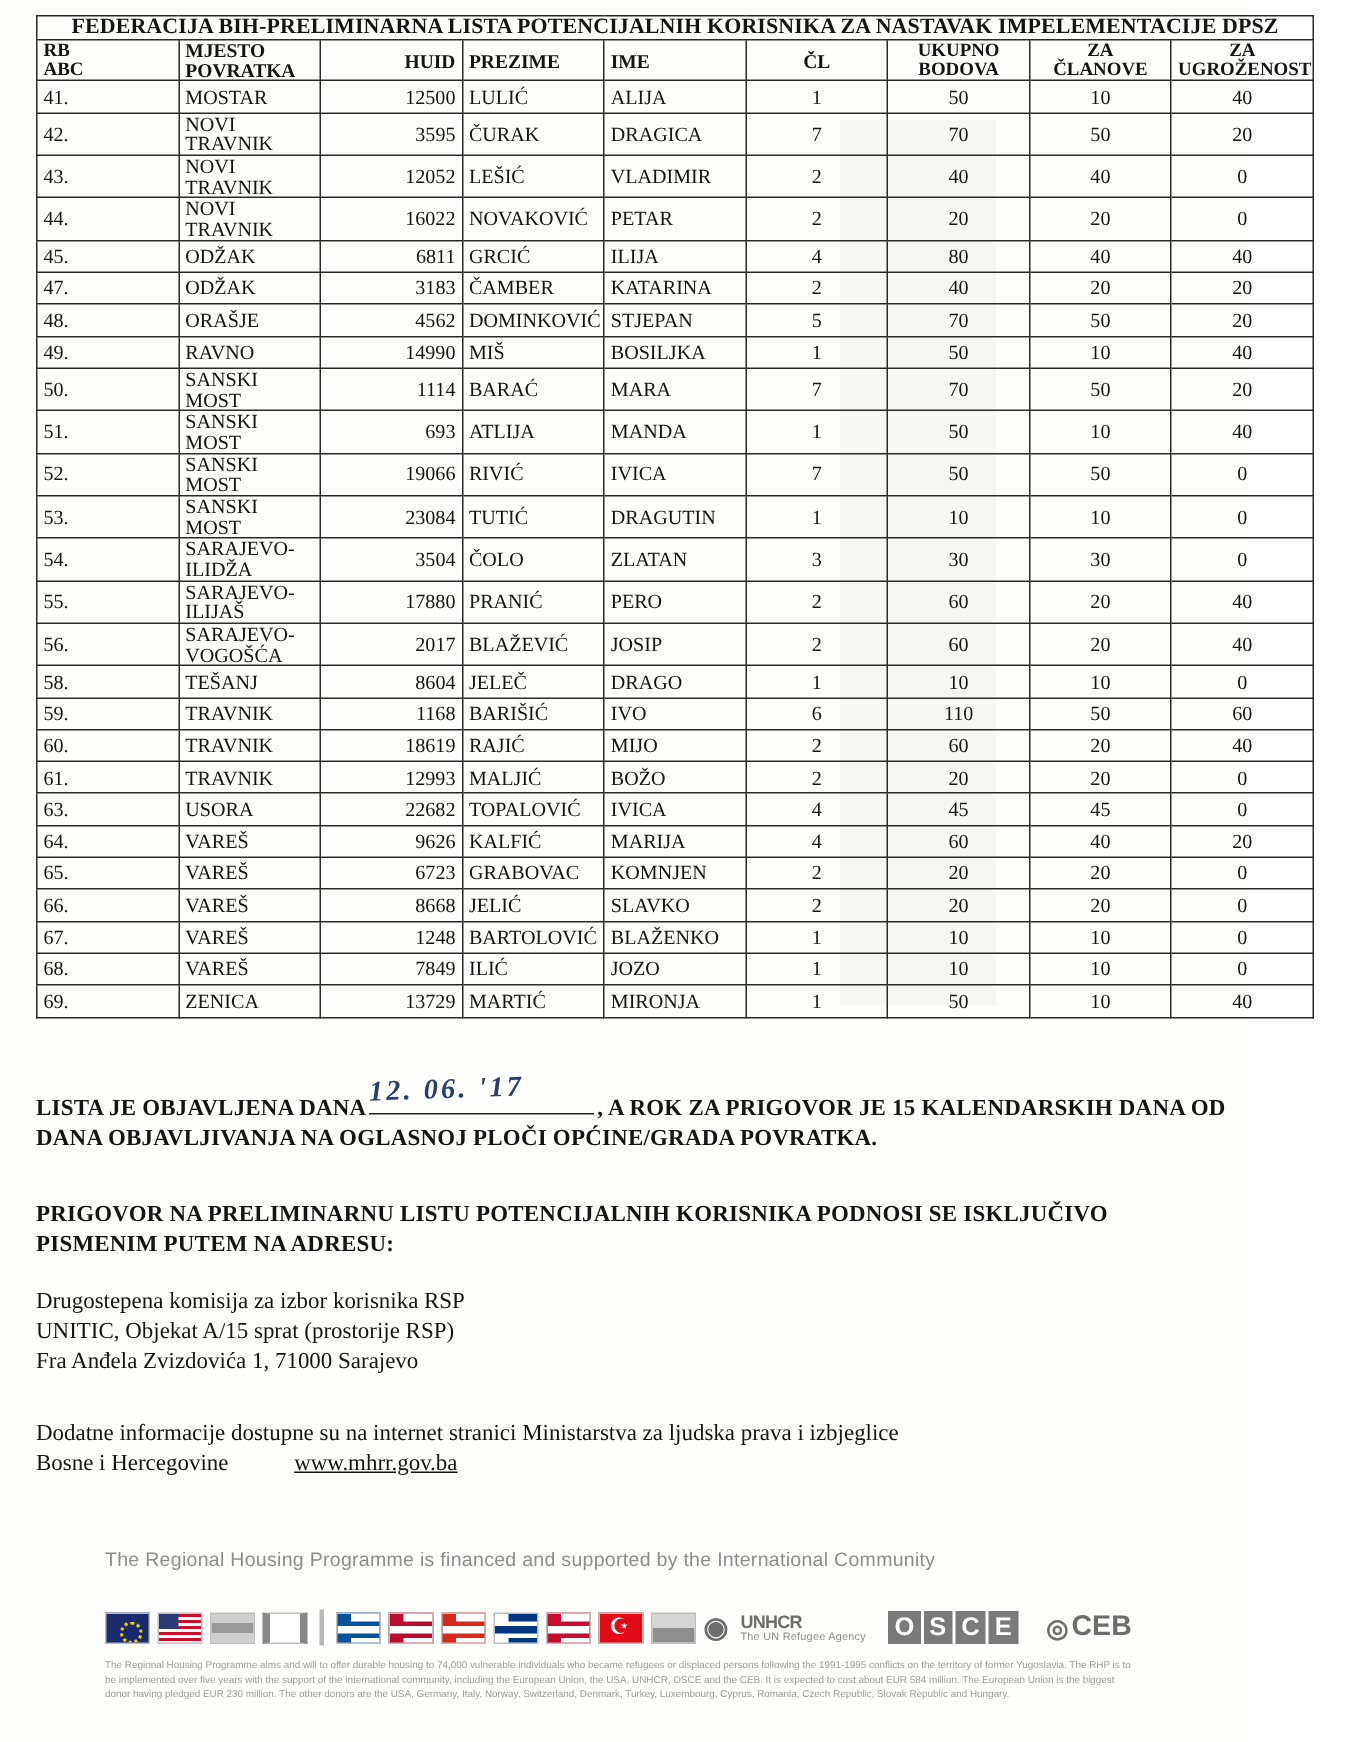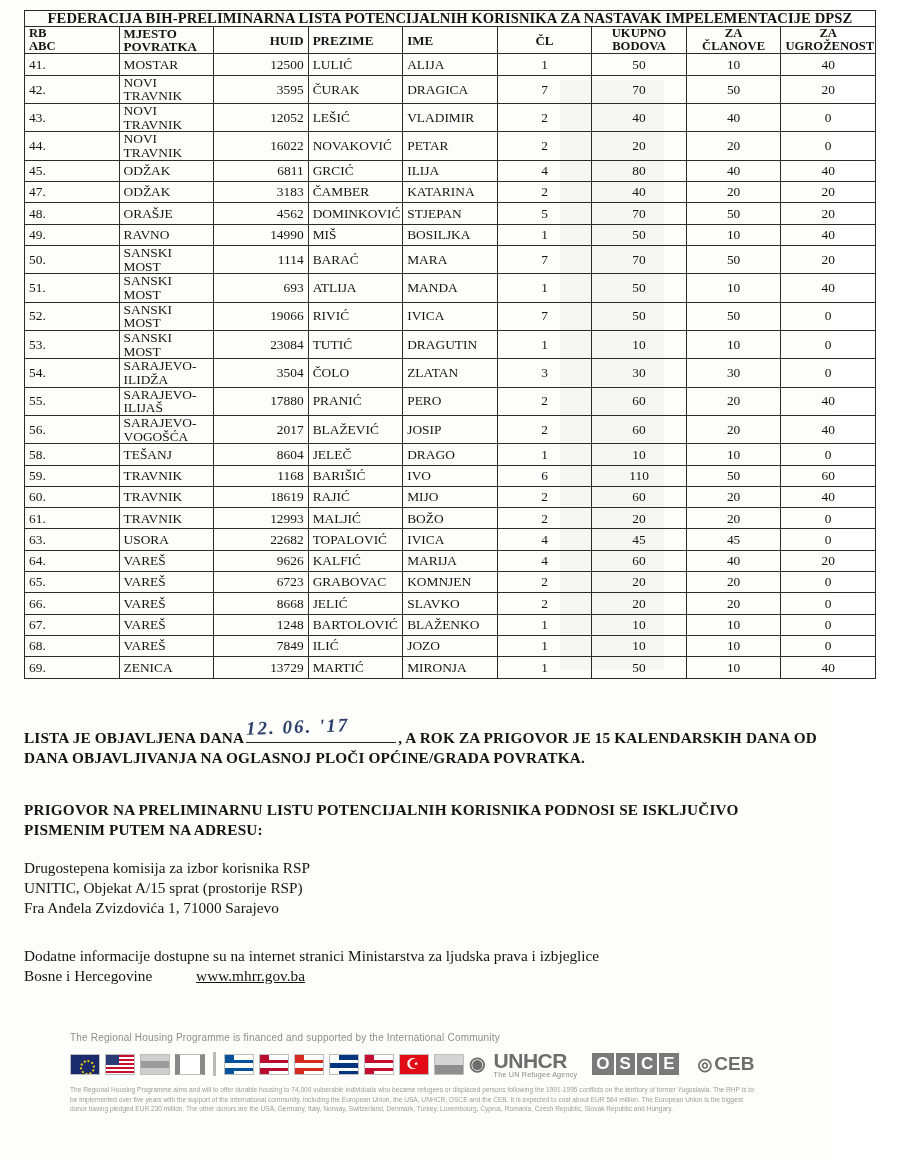--- a/index.html
+++ b/index.html
@@ -143,10 +143,10 @@
   }
   .footer-top-text {
     font-family: "Liberation Sans", sans-serif;
-    font-size: 10px;
+    font-size: 13px;
     color: #8d8d8d;
     letter-spacing: .2px;
-    margin-bottom: 6px;
+    margin-bottom: 23px;
   }
   .flag-row {
     display: flex;

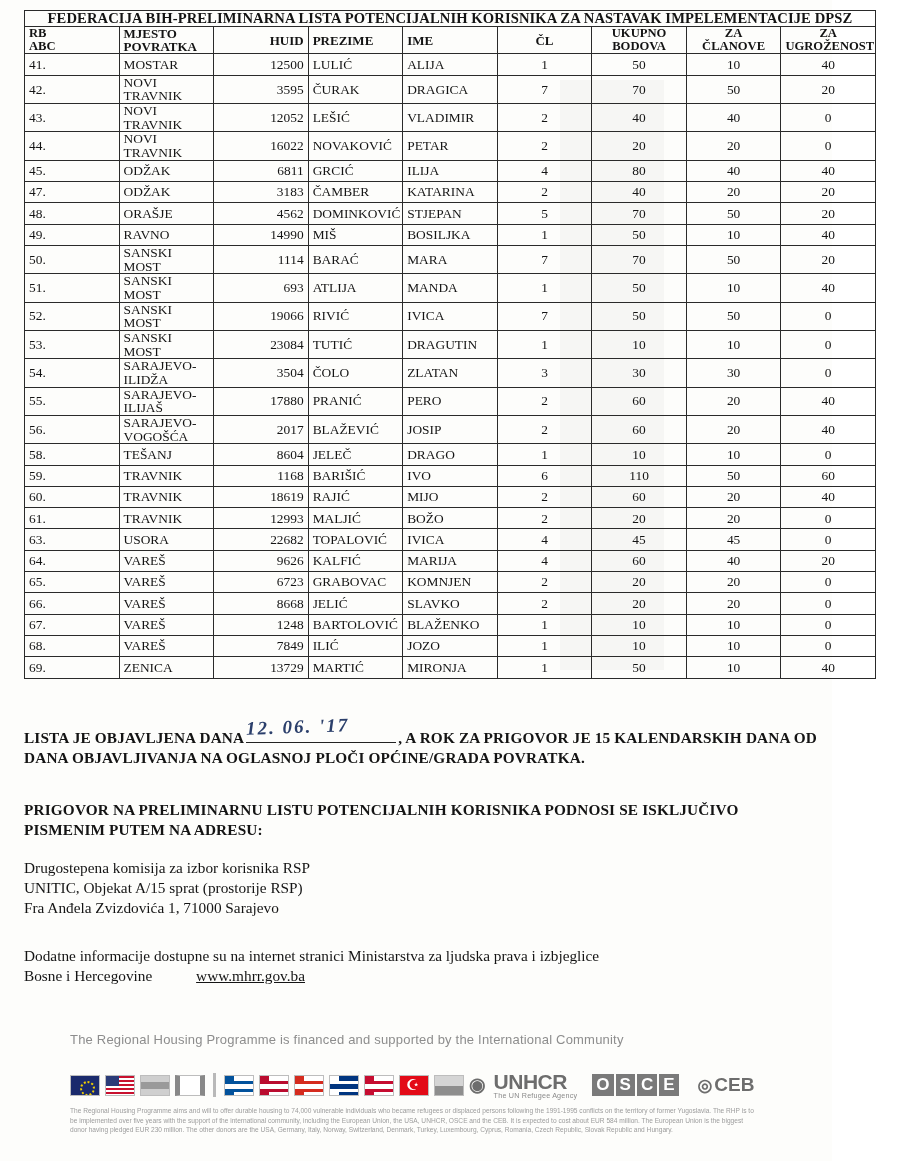--- a/index.html
+++ b/index.html
@@ -228,7 +228,7 @@
     align-items: center;
   }
   .logo-unhcr {
-    font-size: 21px;
+    font-size: 12px;
     letter-spacing: -0.5px;
     margin-left: 8px;
     line-height: 1;

